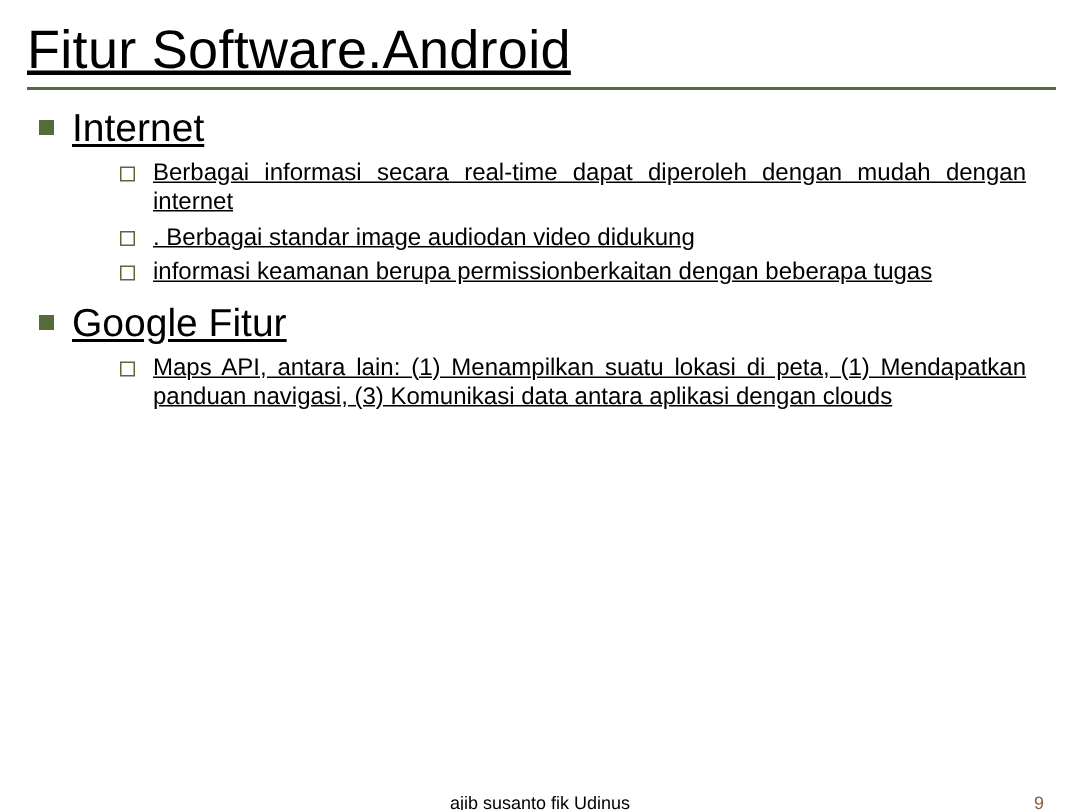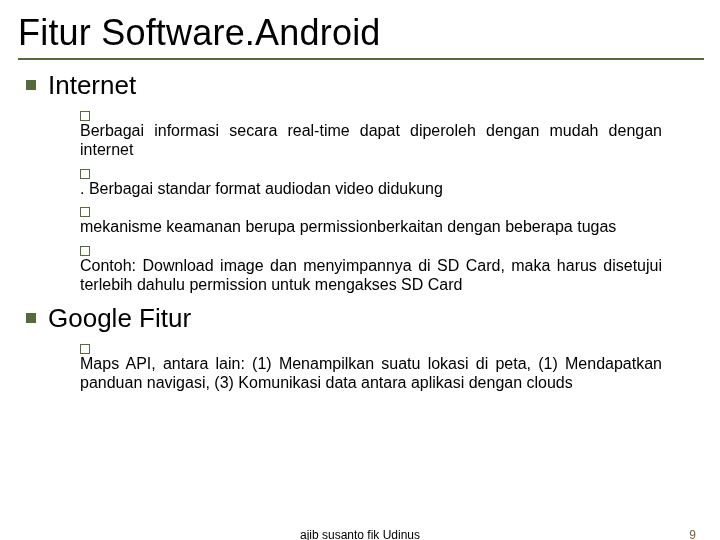--- a/index.html
+++ b/index.html
@@ -18,6 +18,7 @@
     height: 540px;
     padding: 8px 18px 0 18px;
     position: relative;
+    text-decoration: underline;
   }
   .title {
     font-size: 36px;

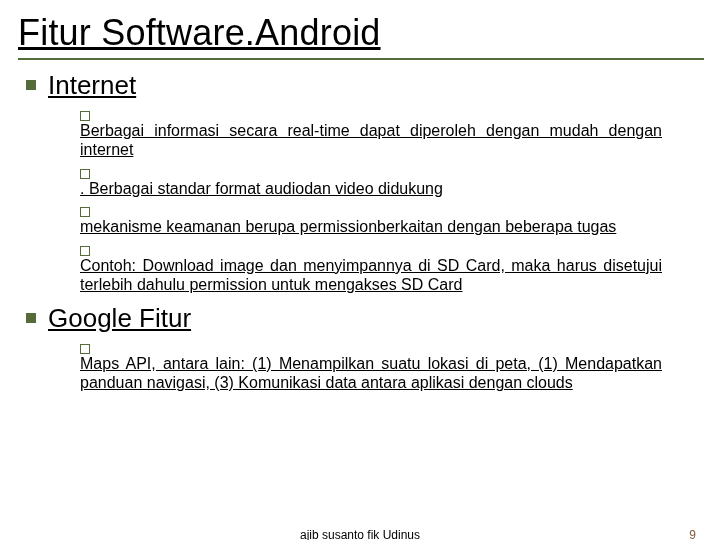--- a/index.html
+++ b/index.html
@@ -55,7 +55,6 @@
   .l2 {
     display: flex;
     margin: 4px 0 0 62px;
-    flex-direction: column;
   }
   .l2 .bullet-holo {
     width: 8px;

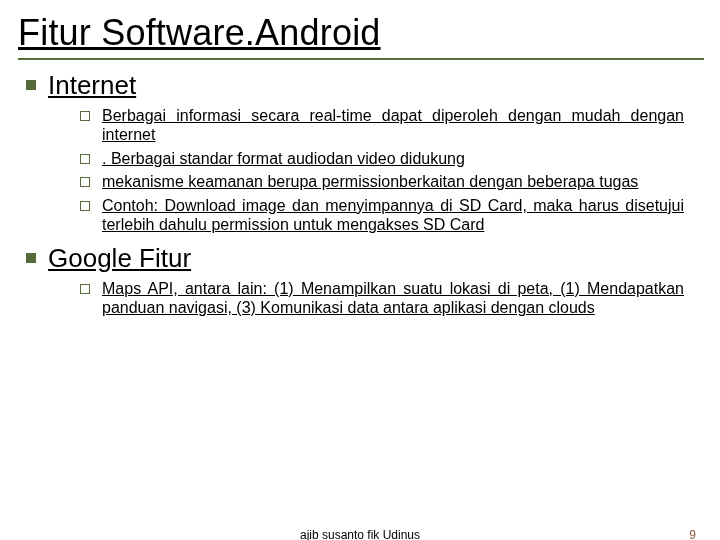--- a/index.html
+++ b/index.html
@@ -109,7 +109,7 @@
 
     <div class="l2">
       <div class="bullet-holo"></div>
-      <div class="text">. Berbagai standar format audiodan video didukung</div>
+      <div class="text">. Berbagai standar image audiodan video didukung</div>
     </div>
 
     <div class="l2">

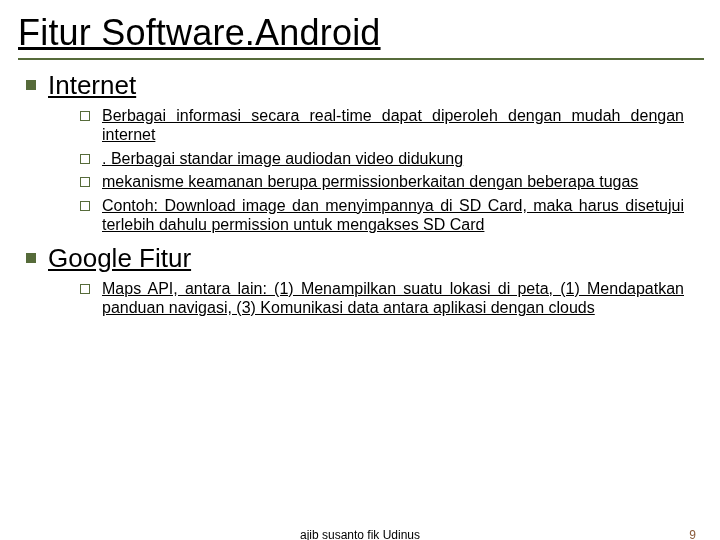--- a/index.html
+++ b/index.html
@@ -114,7 +114,7 @@
 
     <div class="l2">
       <div class="bullet-holo"></div>
-      <div class="text">mekanisme keamanan berupa   permissionberkaitan dengan beberapa tugas</div>
+      <div class="text">informasi keamanan berupa   permissionberkaitan dengan beberapa tugas</div>
     </div>
     <div class="l2">
       <div class="bullet-holo"></div>

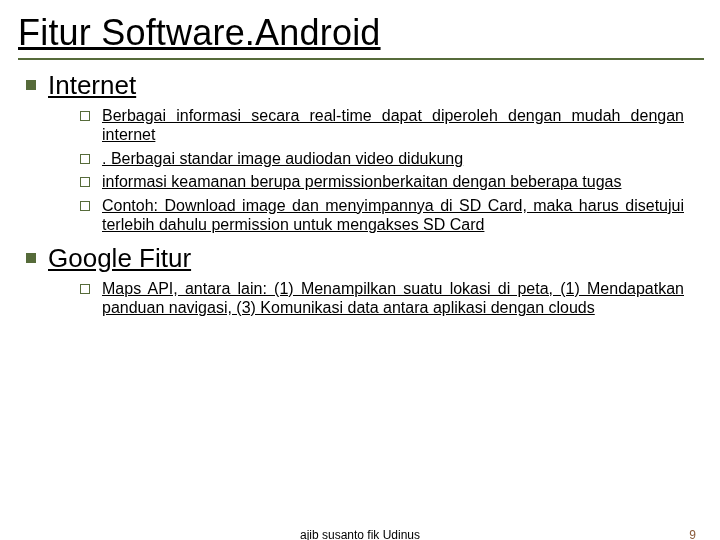--- a/index.html
+++ b/index.html
@@ -116,10 +116,6 @@
       <div class="bullet-holo"></div>
       <div class="text">informasi keamanan berupa   permissionberkaitan dengan beberapa tugas</div>
     </div>
-    <div class="l2">
-      <div class="bullet-holo"></div>
-      <div class="text">Contoh: Download  image dan menyimpannya di SD Card, maka harus disetujui  terlebih dahulu permission untuk mengakses SD Card</div>
-    </div>
 
     <div class="l1">
       <div class="bullet-sq"></div>

